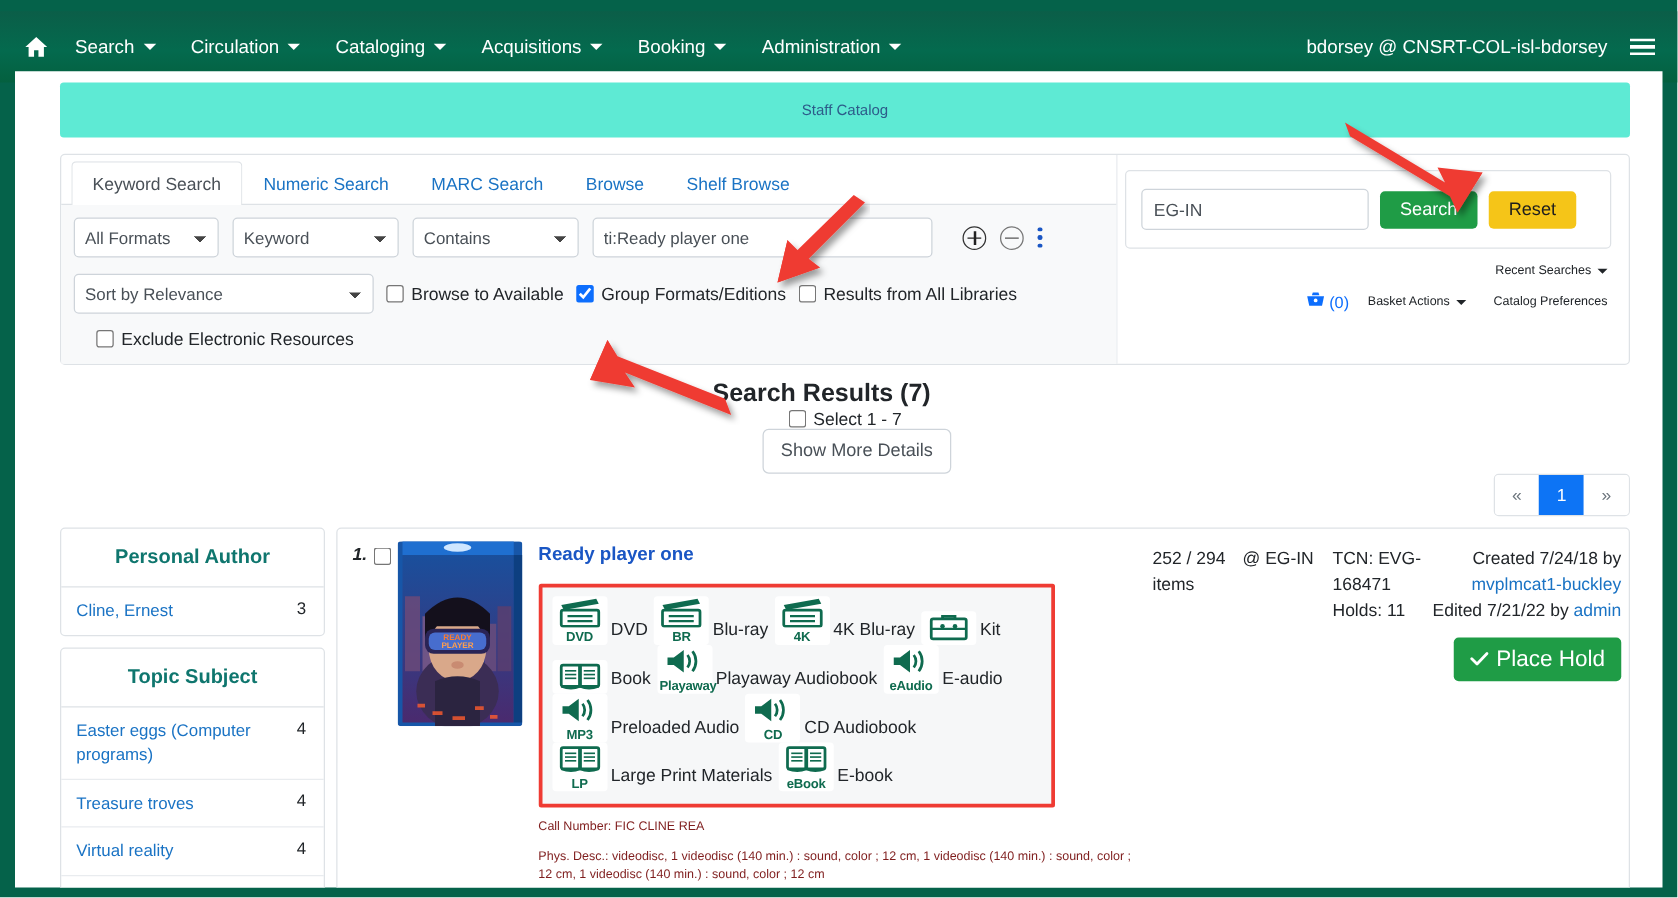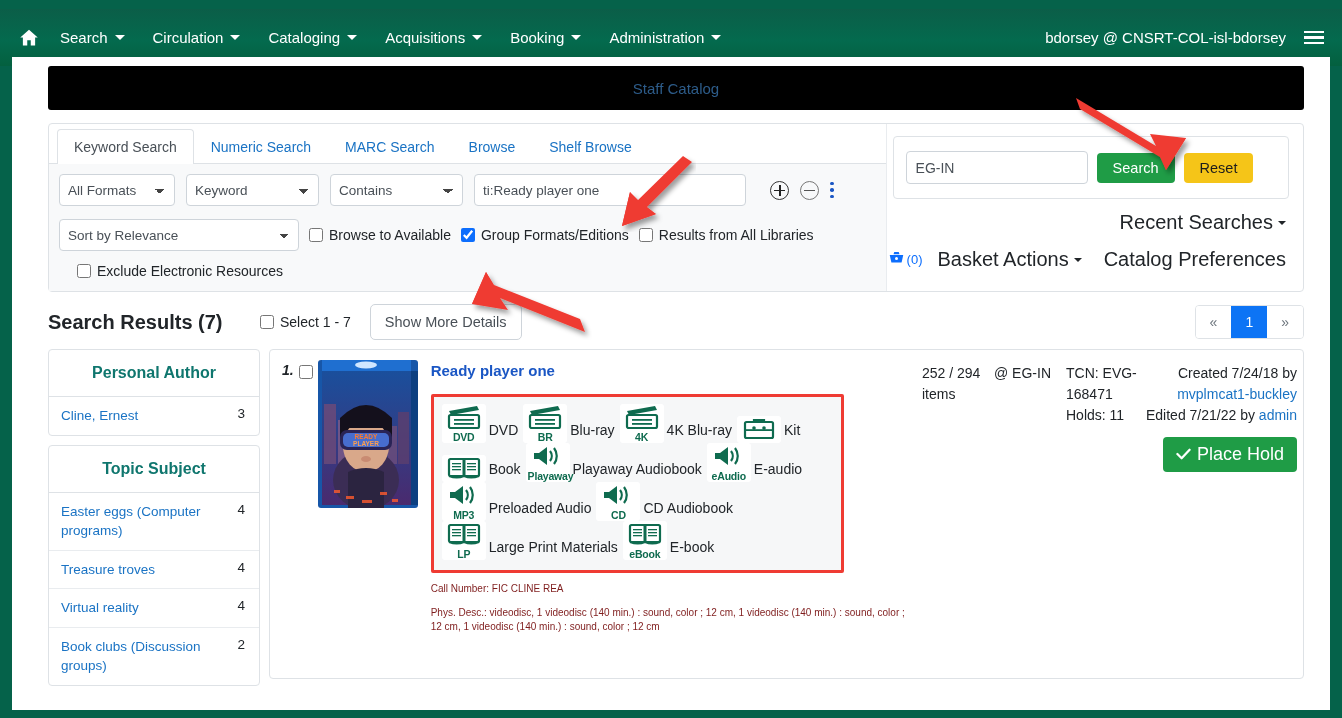--- a/index.html
+++ b/index.html
@@ -49,9 +49,9 @@
 
   .banner {
     margin:9px 9px 0 36px; width:1256px; height:44px;
-    background:#000000; border-radius:3px;
+    background:#5eead4; border-radius:3px;
     display:flex; align-items:center; justify-content:center;
-    color:#2d5c8a; font-size:15px;
+    color:#2d5c8a; font-size:12px;
   }
 
   

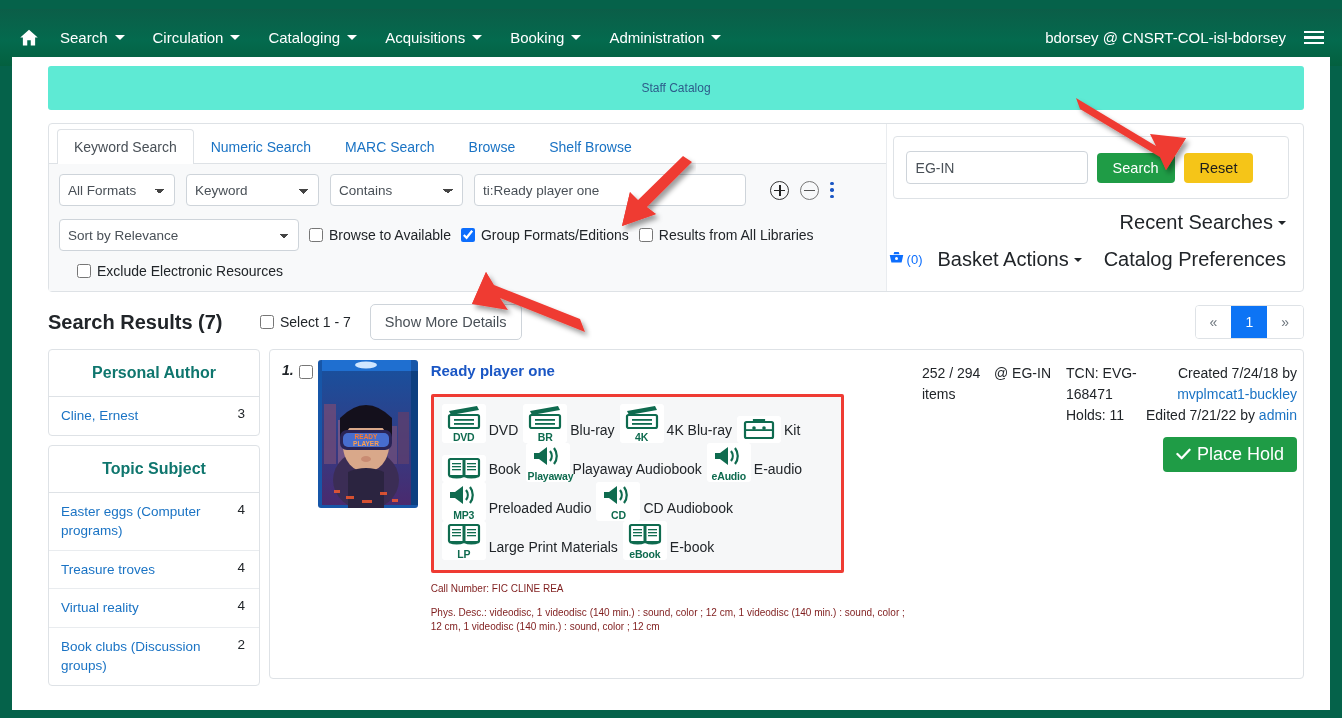--- a/index.html
+++ b/index.html
@@ -116,7 +116,7 @@
 
   .rightlinks { display:flex; flex-direction:column; align-items:flex-end; margin-top:5px; padding-right:2px;}
   .rl-row { display:flex; align-items:center; }
-  .rl { font-size:20px; color:#212529; padding:7px 11px; cursor:pointer; white-space:nowrap; display:flex; align-items:center; gap:5px;text-align:center;}
+  .rl { font-size:10px; color:#212529; padding:7px 11px; cursor:pointer; white-space:nowrap; display:flex; align-items:center; gap:5px;text-align:center;}
   .caret-d { width:0;height:0;border-left:4px solid transparent;border-right:4px solid transparent;border-top:4.5px solid #212529; display:inline-block;}
   .basket { display:flex; align-items:center; gap:1px; margin-right:4px; color:#0d6efd; font-size:13px;}
 

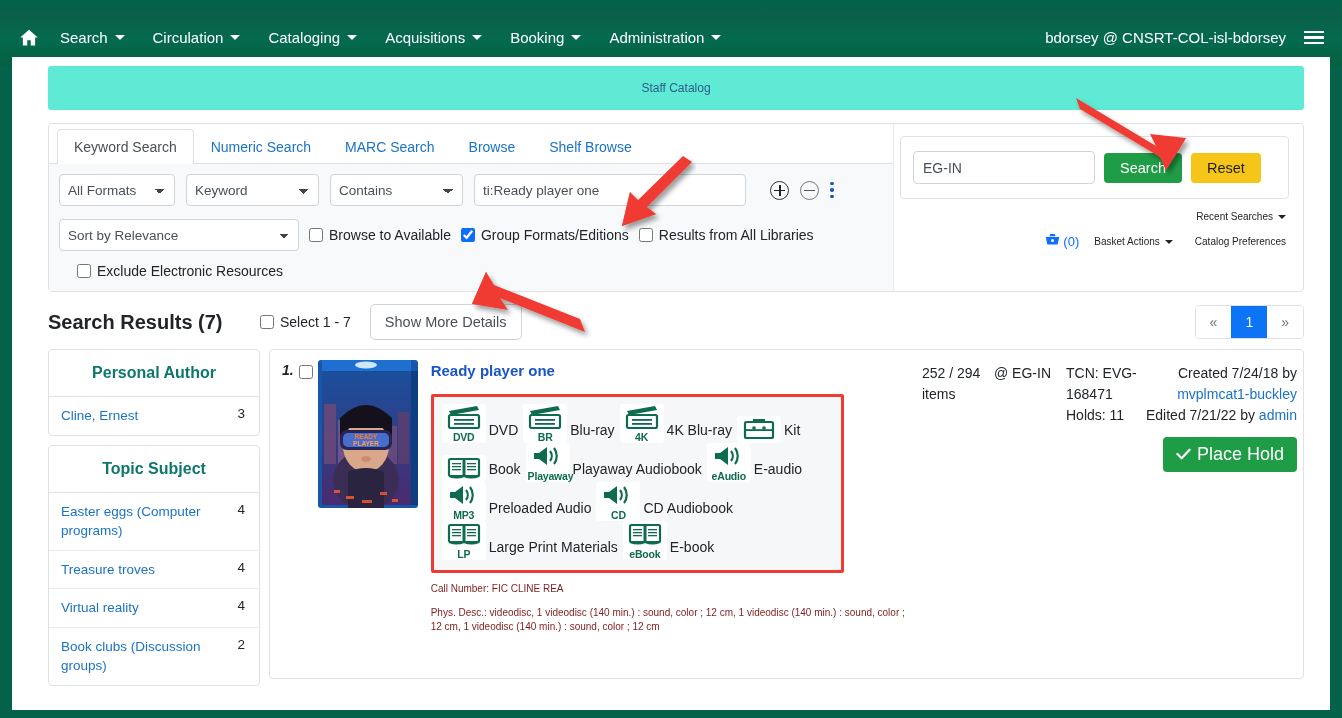--- a/index.html
+++ b/index.html
@@ -121,7 +121,7 @@
   .basket { display:flex; align-items:center; gap:1px; margin-right:4px; color:#0d6efd; font-size:13px;}
 
   
-  .results-head { display:flex; align-items:center; margin:12px 9px 0 36px; width:1256px; }
+  .results-head { display:flex; align-items:center; margin:12px 9px 0 36px; width:1256px;flex-direction:column; }
   .res-title { font-size:20px; font-weight:bold; color:#212529; width:212px;}
   .sel-cbx { display:inline-flex; align-items:center; gap:6px; font-size:14px;}
   .sel-cbx input{width:14px;height:14px;margin:0;}

